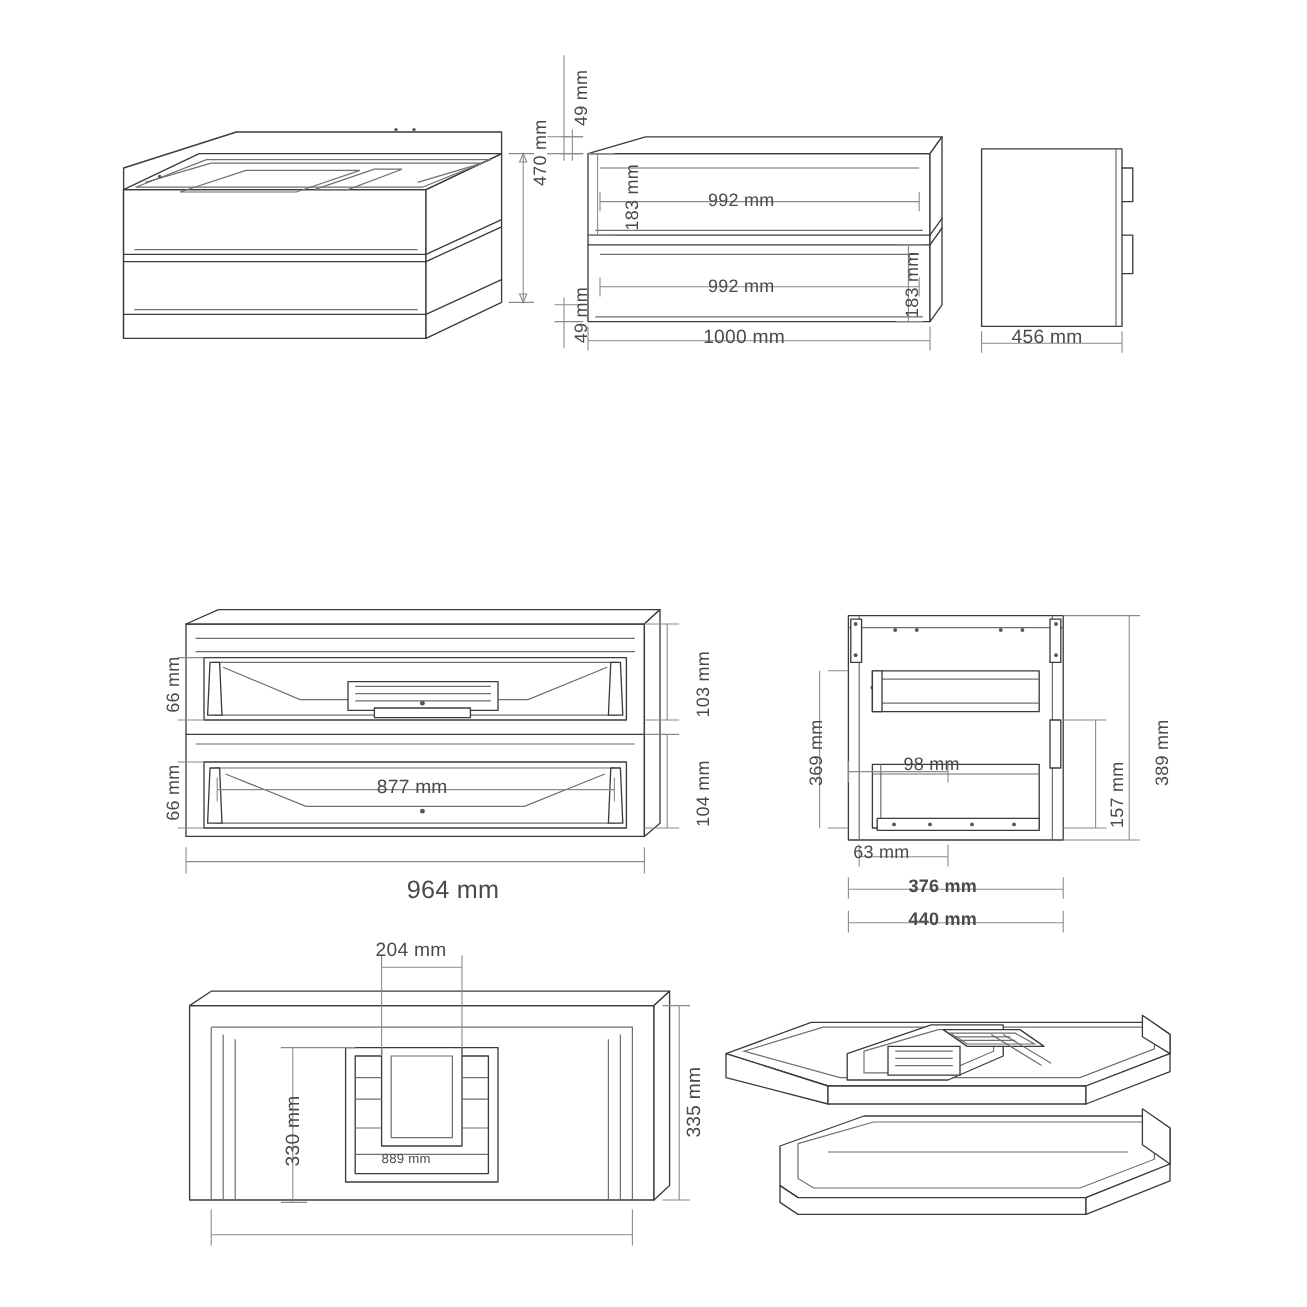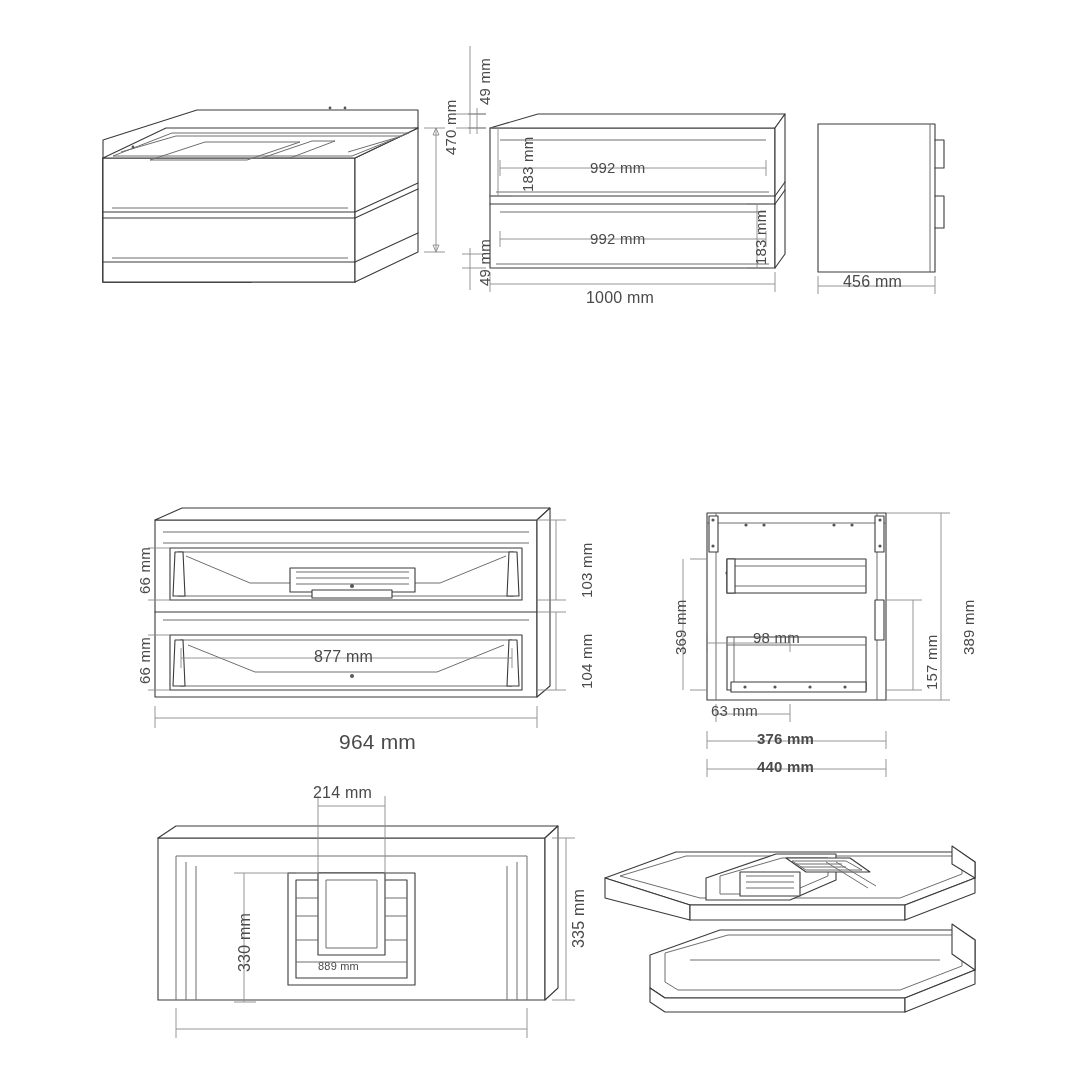--- a/index.html
+++ b/index.html
@@ -283,7 +283,7 @@
   <div class="dim vert" style="left:752px;top:265px;transform:rotate(-90deg);">183 mm</div>
   <div class="dim" style="left:590px;top:159px;">992 mm</div>
   <div class="dim" style="left:590px;top:230px;">992 mm</div>
-  <div class="dim" style="left:586px;top:289px;font-size:16px;text-align:right;">1000 mm</div>
+  <div class="dim" style="left:586px;top:273px;font-size:16px;text-align:right;">1000 mm</div>
 
   <div class="dim" style="left:843px;top:273px;font-size:16px;">456 mm</div>
 

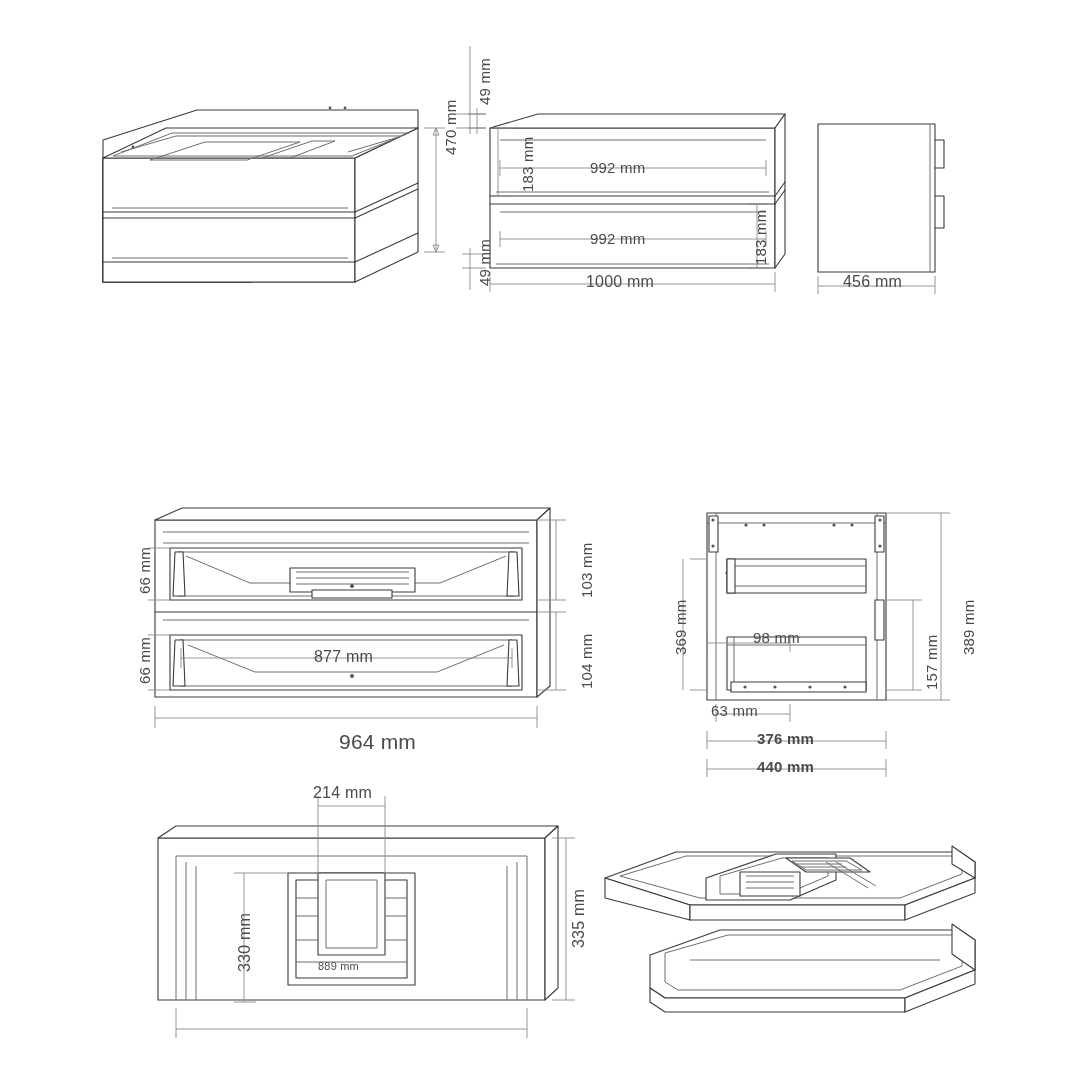--- a/index.html
+++ b/index.html
@@ -302,7 +302,7 @@
   <div class="dim" style="left:757px;top:730px;font-weight:bold;">376 mm</div>
   <div class="dim" style="left:757px;top:758px;font-weight:bold;">440 mm</div>
 
-  <div class="dim" style="left:313px;top:784px;font-size:16px;">214 mm</div>
+  <div class="dim" style="left:313px;top:784px;font-size:16px;">204 mm</div>
   <div class="dim vert" style="left:236px;top:972px;transform:rotate(-90deg);font-size:16px;">330 mm</div>
   <div class="dim vert" style="left:570px;top:948px;transform:rotate(-90deg);font-size:16px;">335 mm</div>
   <div class="dim" style="left:318px;top:960px;font-size:11px;">889 mm</div>

